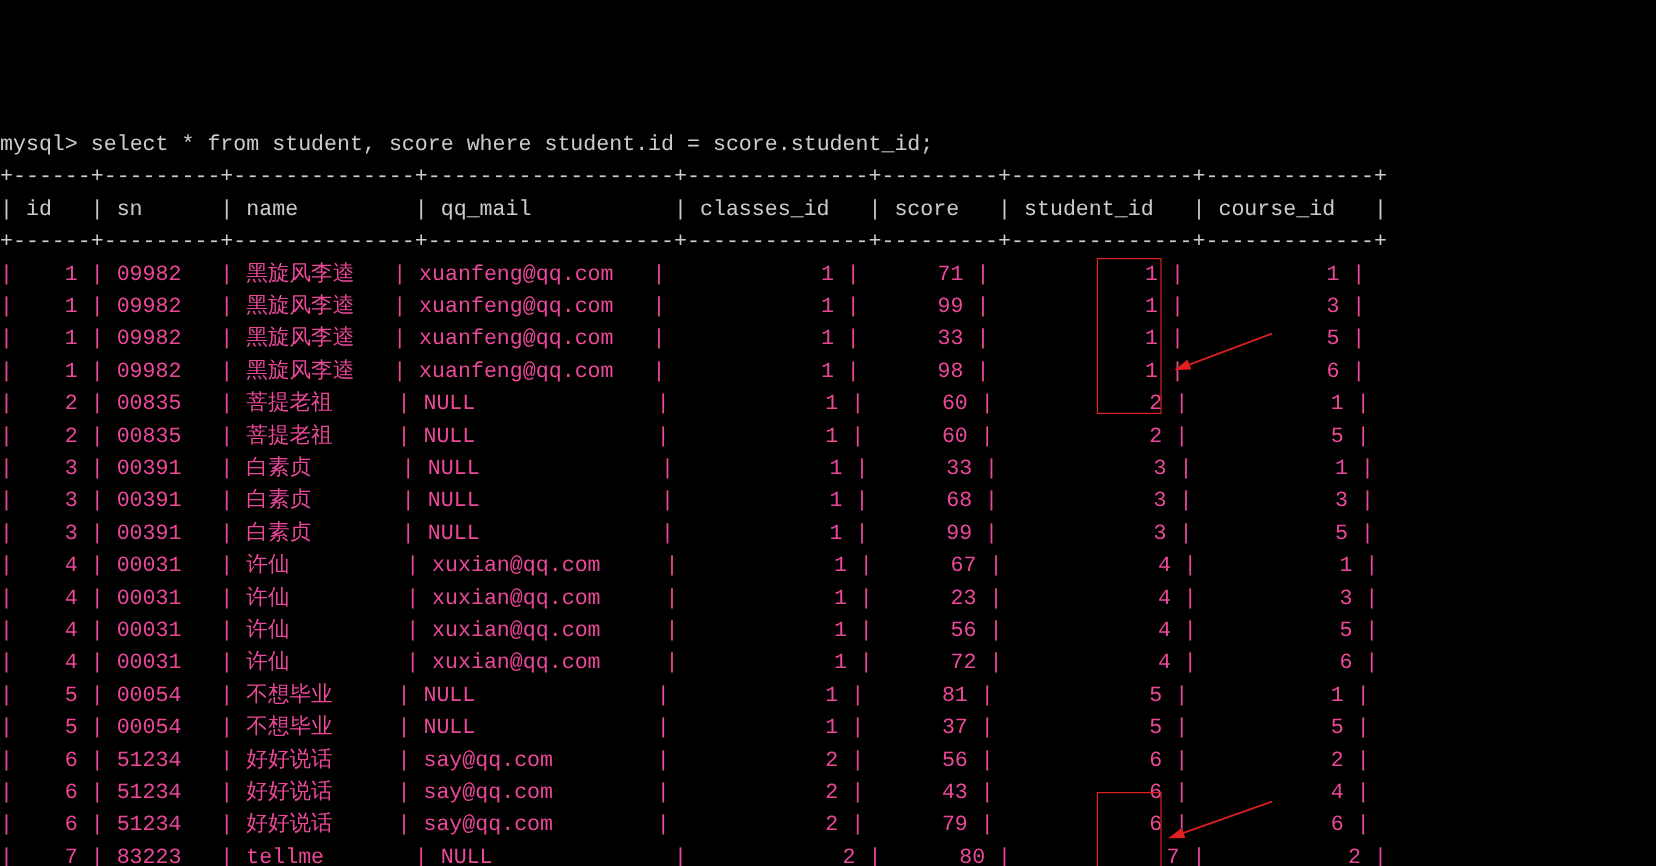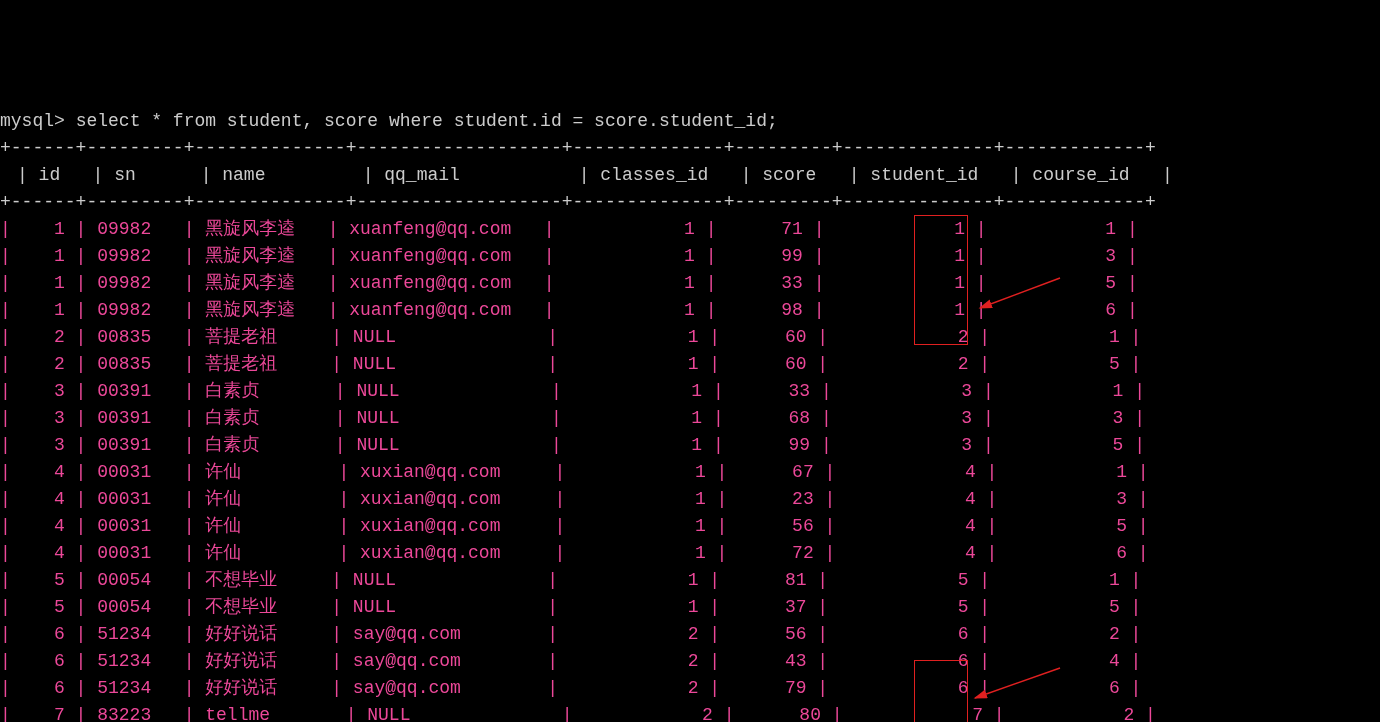--- a/index.html
+++ b/index.html
@@ -18,7 +18,7 @@
     position: relative;
   }
   .table-border { color: #ccc; }
-  .header-text { color: #ccc; margin-left: 17px; }
+  .header-text { color: #ccc; }
   .cell { color: #ec4899; }
   .row-line { display: block; position: relative; }
   .highlight-box {

